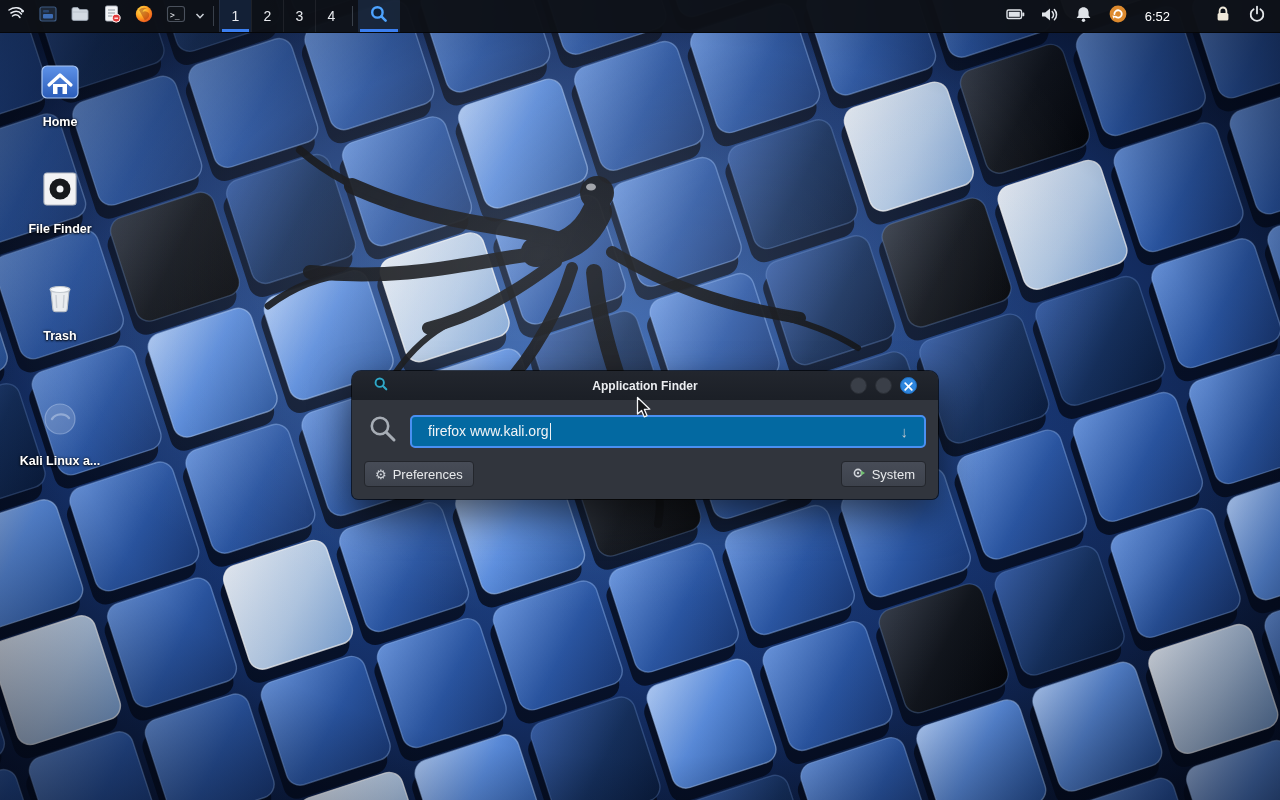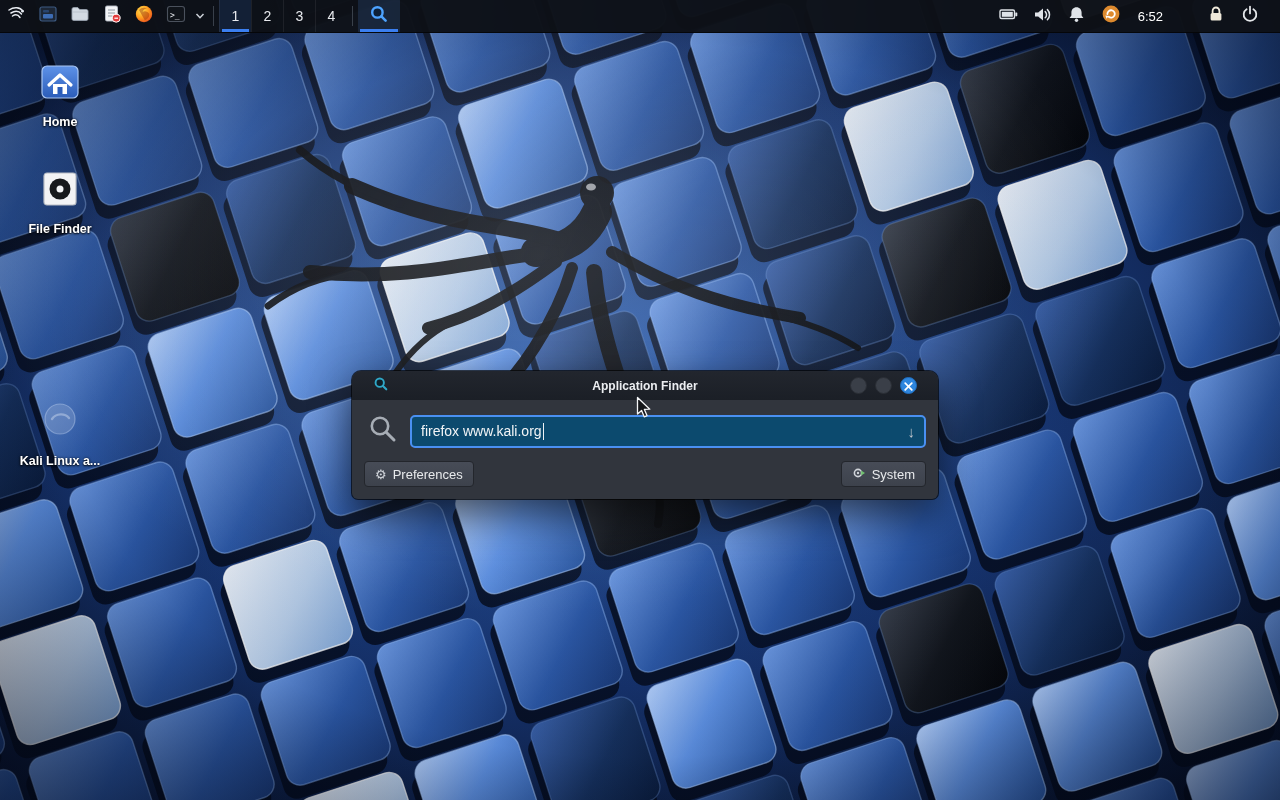--- a/index.html
+++ b/index.html
@@ -26,7 +26,7 @@
   .task-btn { width:42px; display:flex; align-items:center; justify-content:center; position:relative;
     background:rgba(80,140,230,0.16); }
   .task-btn::after { content:""; position:absolute; left:2px; right:2px; bottom:0; height:3px; background:#3b7ff0; }
-  .panel-right { margin-left:auto; display:flex; align-items:center; padding-right:13px; }
+  .panel-right { margin-left:auto; display:flex; align-items:center; padding-right:6px; }
   .status-btn { width:34px; height:33px; display:flex; align-items:center; justify-content:center; cursor:pointer; }
   .clock { font-size:13px; color:#ffffff; padding:0 10px; display:flex; align-items:center; }
   .gap-lock { margin-left:26px; }

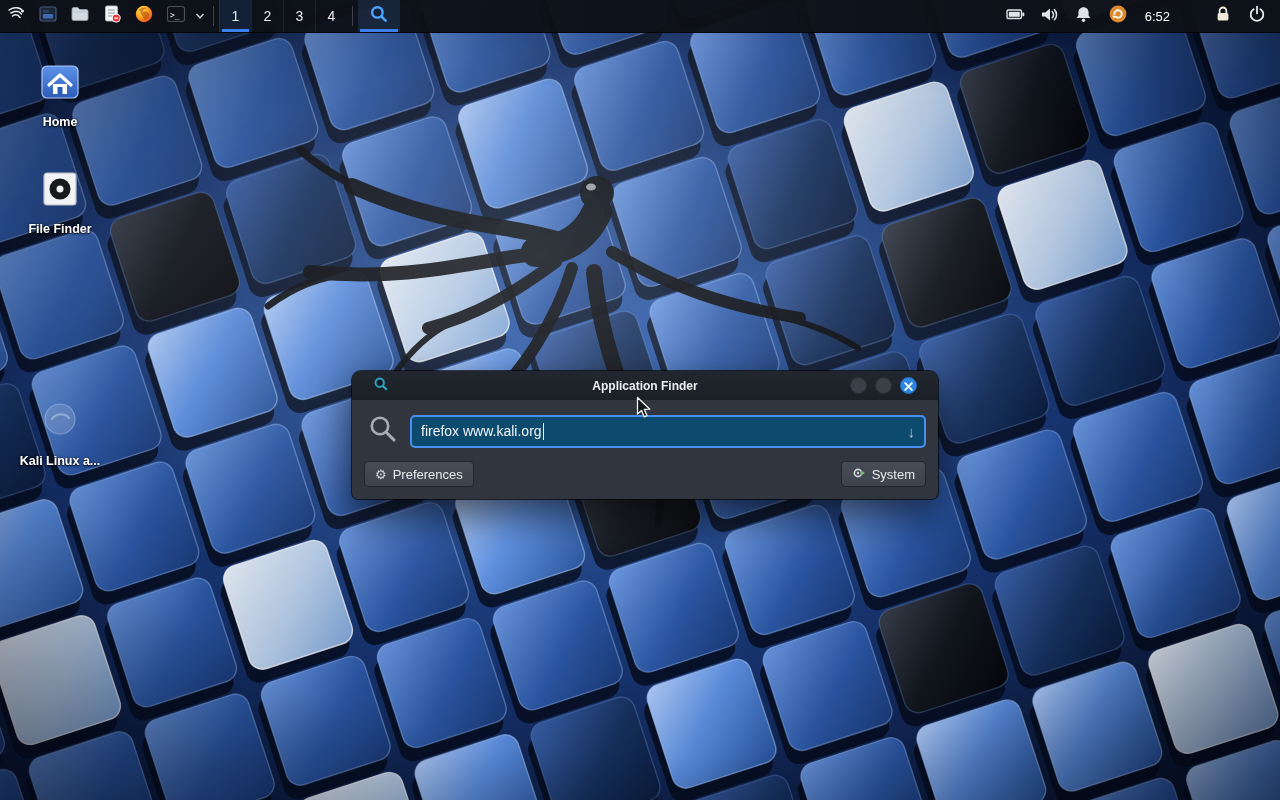--- a/index.html
+++ b/index.html
@@ -1104,6 +1104,17 @@
     <div class="di-label">File Finder</div>
   </div>
 
+  <div class="desktop-icon" style="top:272px">
+    <div class="di-glyph">
+      <svg width="48" height="48" viewBox="0 0 48 48">
+        <path d="M15 19 h18 l-1.8 18 a3 3 0 0 1 -3 2.7 h-8.4 a3 3 0 0 1 -3 -2.7 z" fill="#e9ecef" stroke="#b9bfc6" stroke-width="1.1"></path>
+        <ellipse cx="24" cy="17.5" rx="10" ry="3" fill="#f8fafc" stroke="#c3c9cf" stroke-width="1.1"></ellipse>
+        <line x1="20" y1="23" x2="20.7" y2="36" stroke="#c9ced4" stroke-width="1.4"></line>
+        <line x1="28" y1="23" x2="27.3" y2="36" stroke="#c9ced4" stroke-width="1.4"></line>
+      </svg>
+    </div>
+    <div class="di-label">Trash</div>
+  </div>
 
   <div class="desktop-icon" style="top:397px">
     <div class="di-glyph">

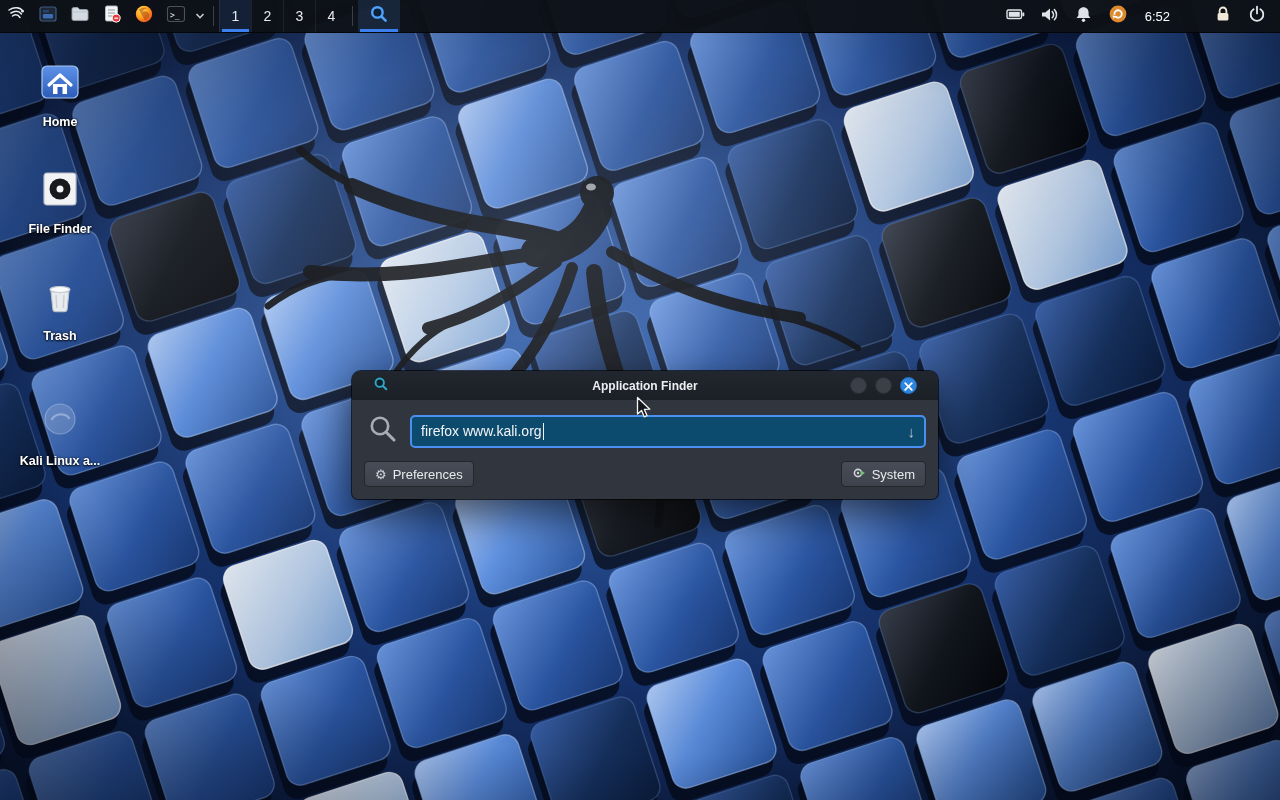--- a/index.html
+++ b/index.html
@@ -51,8 +51,8 @@
   .dialog-body { padding:10px 12px 12px; }
   .search-row { display:flex; align-items:center; gap:12px; margin:4px 0 13px; }
   .big-mag { margin-left:4px; flex:0 0 auto; }
-  .search-input { flex:1; height:33px; background:#0c4a6e; border:2px solid #4a90f2; border-radius:5px;
-    display:flex; align-items:center; padding:0 9px; color:#f2f4f6; font-size:14px; cursor:text; }
+  .search-input { flex:1; height:33px; background:#0369a1; border:2px solid #4a90f2; border-radius:5px;
+    display:flex; align-items:center; padding:0 16px; color:#f2f4f6; font-size:14px; cursor:text; }
   .caret { width:1px; height:17px; background:#eef1f4; margin-left:1px; }
   .combo-arrow { margin-left:auto; color:#c3c7cd; font-size:15px; line-height:1; padding-left:8px; cursor:pointer; }
   .btn-row { display:flex; justify-content:space-between; align-items:center; }

